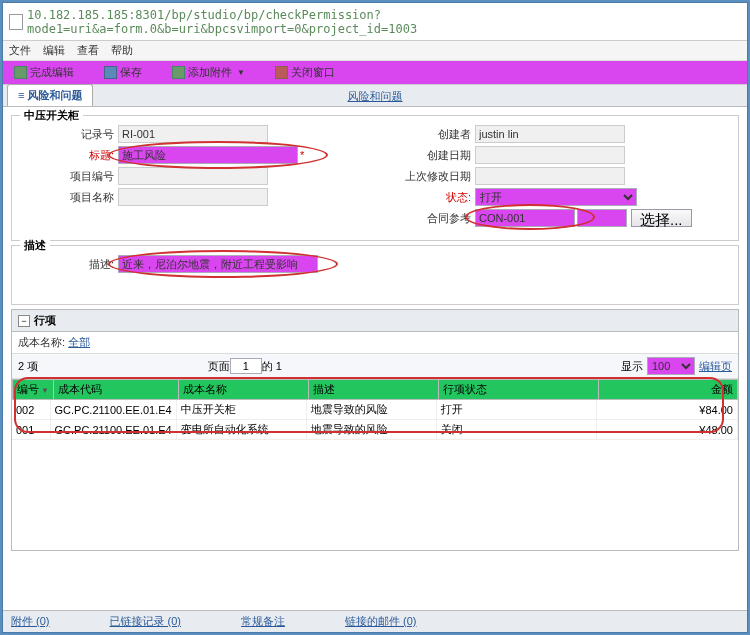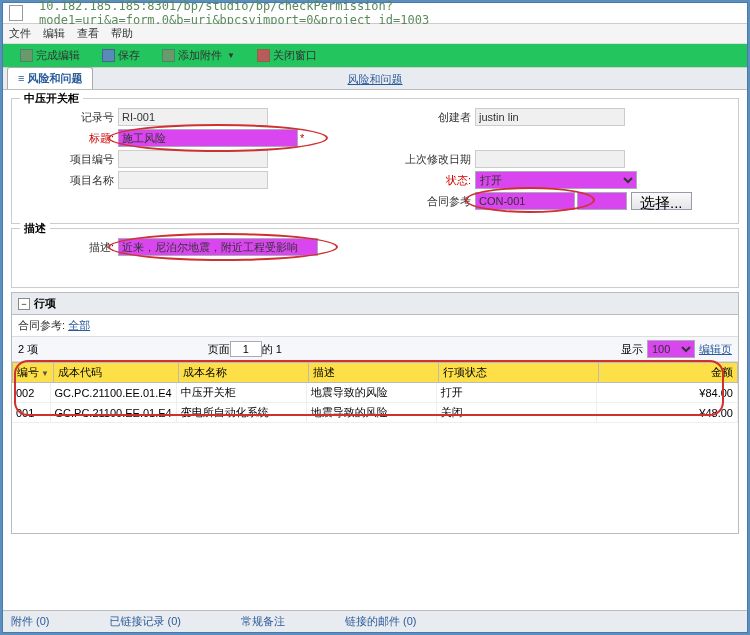--- a/index.html
+++ b/index.html
@@ -11,7 +11,7 @@
 .winbtns { display: flex; gap: 2px; }
 .winbtn { width: 24px; height: 16px; background: linear-gradient(#f8f8f8,#d8d8e8); border: 1px solid #99a; border-radius: 2px; display: flex; align-items: center; justify-content: center; font-size: 9px; color: #333; }
 .winbtn.close { background: linear-gradient(#f29090,#d05050); color: #fff; }
-.urlbar { height: 21px; display: flex; align-items: center; padding: 2px 6px; border-bottom: 1px solid #ccc; gap: 16px; }
+.urlbar { height: 38px; display: flex; align-items: center; padding: 2px 6px; border-bottom: 1px solid #ccc; gap: 4px; }
 .urlbar .doc { width: 14px; height: 16px; border: 1px solid #999; background: #fff; position: relative; }
 .urlbar .url { flex: 1; font-size: 12px; color: #5a8a5a; font-family: monospace; }
 .menubar { height: 20px; display: flex; align-items: center; padding: 0 6px; gap: 12px; font-size: 11px; color: #333; background: #f5f5f5; border-bottom: 1px solid #ddd; }

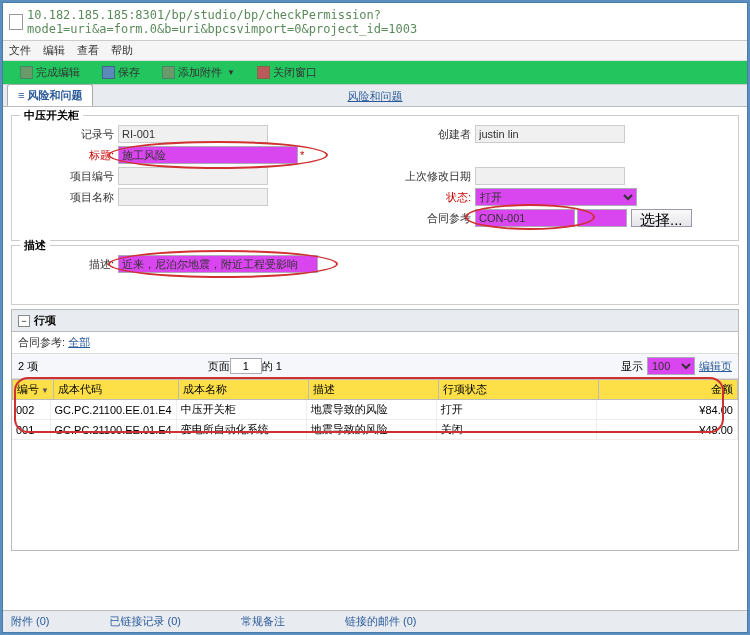--- a/index.html
+++ b/index.html
@@ -15,7 +15,7 @@
 .urlbar .doc { width: 14px; height: 16px; border: 1px solid #999; background: #fff; position: relative; }
 .urlbar .url { flex: 1; font-size: 12px; color: #5a8a5a; font-family: monospace; }
 .menubar { height: 20px; display: flex; align-items: center; padding: 0 6px; gap: 12px; font-size: 11px; color: #333; background: #f5f5f5; border-bottom: 1px solid #ddd; }
-.toolbar { height: 24px; display: flex; align-items: center; padding: 0 12px; gap: 12px; font-size: 11px; background: #22c55e; border-bottom: 1px solid #ccc; }
+.toolbar { height: 24px; display: flex; align-items: center; padding: 0 6px; gap: 20px; font-size: 11px; background: #d946ef; border-bottom: 1px solid #ccc; }
 .tbtn { display: flex; align-items: center; gap: 3px; padding: 2px 5px; color: #333; }
 .tbtn .ic { width: 13px; height: 13px; background: #5a8aba; border: 1px solid #468; }
 .tbtn .ic.g { background: #6a9a6a; border-color: #486; }

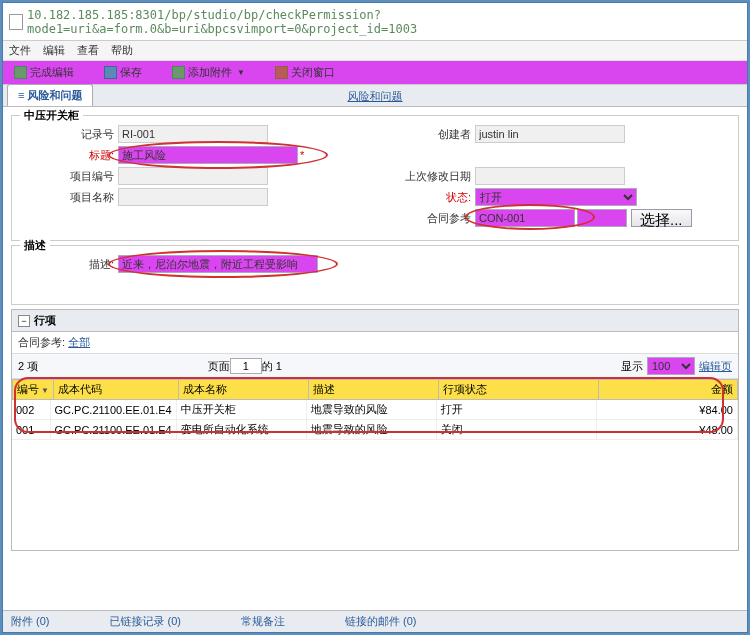--- a/index.html
+++ b/index.html
@@ -119,6 +119,10 @@
           <span style="margin-left:2px;color:#c00">*</span>
           <div class="oval" style="left:90px;top:-5px;width:220px;height:28px"></div>
         </div>
+        <div class="formcol">
+          <div class="lbl">创建日期</div>
+          <input class="inp s ro" readonly="" style="">
+        </div>
       </div>
       <div class="formrow">
         <div class="formcol">

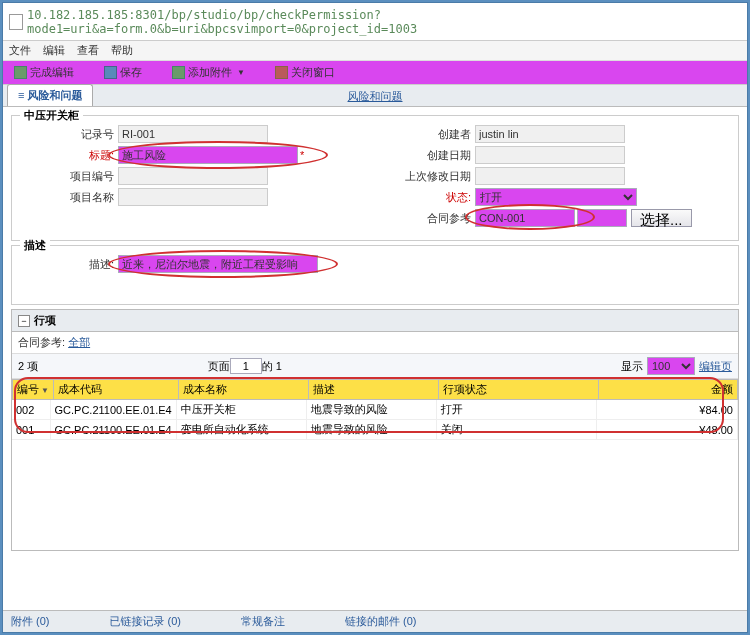--- a/index.html
+++ b/index.html
@@ -173,7 +173,7 @@
     </div>
     <div class="lineitems">
       <div class="liview">
-        <span style="text-decoration:none;color:#333">合同参考:</span>
+        <span style="text-decoration:none;color:#333">成本名称:</span>
         <span>全部</span>
       </div>
       <div class="lihdr">

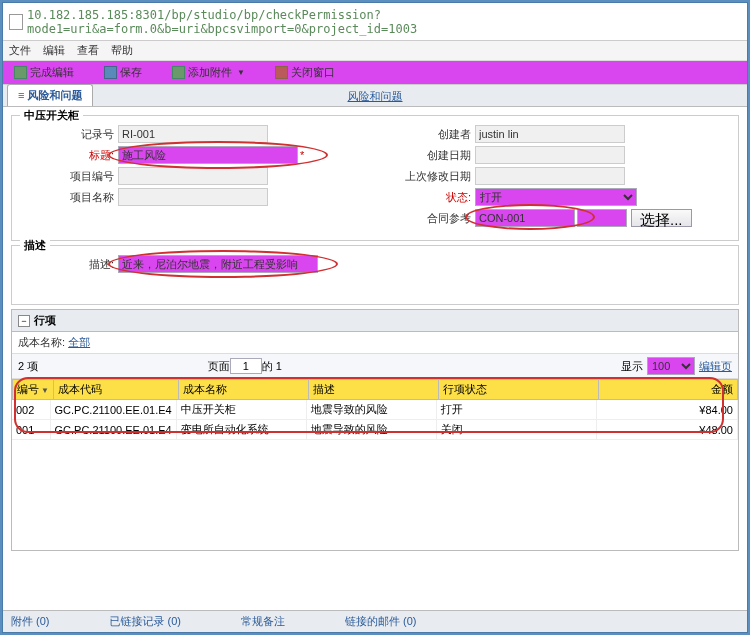--- a/index.html
+++ b/index.html
@@ -49,7 +49,7 @@
 .pg input { width: 32px; height: 16px; border: 1px solid #aab; text-align: center; font-size: 11px; }
 .ligrid { font-size: 11px; }
 .ligrid table { width: 100%; border-collapse: collapse; }
-.ligrid th { background: #fde047; border: 1px solid #bbb; padding: 2px 4px; text-align: left; font-weight: normal; white-space: nowrap; }
+.ligrid th { background: #22c55e; border: 1px solid #bbb; padding: 2px 4px; text-align: left; font-weight: normal; white-space: nowrap; }
 .ligrid td { border-right: 1px solid #eee; border-bottom: 1px solid #eee; padding: 2px 4px; white-space: nowrap; }
 .ligrid .amt { text-align: right; }
 .libody { height: 150px; overflow: auto; background: #fff; }

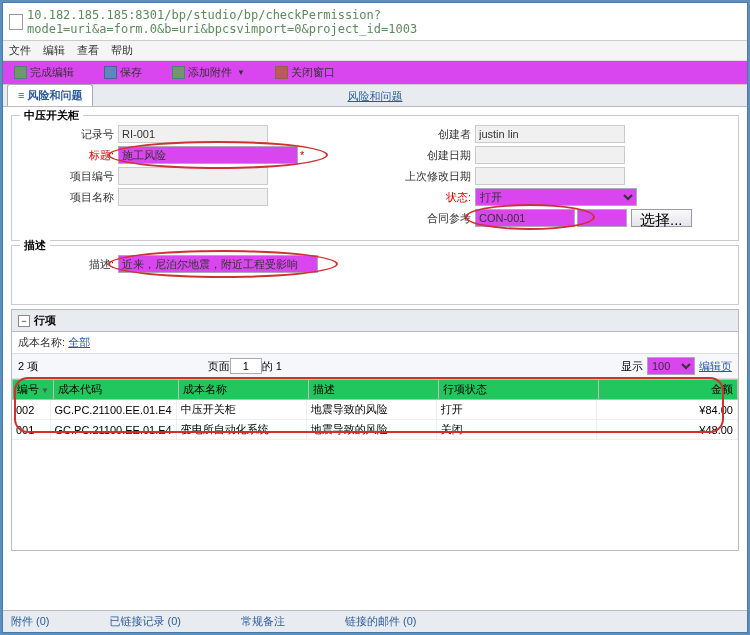--- a/index.html
+++ b/index.html
@@ -55,7 +55,7 @@
 .libody { height: 150px; overflow: auto; background: #fff; }
 .gridoval { position: absolute; border: 2px solid #d03030; border-radius: 14px; pointer-events: none; }
 .bottombar { height: 22px; background: #e8ecf0; border-top: 1px solid #bbb; display: flex; align-items: center; font-size: 11px; padding: 0 8px; }
-.bottombar .blink { color: #2a5a9a; margin-right: 60px; }
+.bottombar .blink { color: #2a5a9a; text-decoration: underline; margin-right: 60px; }
 .btn { font-size: 15px; border: 1px solid #99a; background: linear-gradient(#fafafa,#e5e5ea); padding: 1px 8px; height: 18px; }
 .sortarr { font-size: 8px; color: #555; margin-left: 2px; }
 select.inp { padding: 0; }

